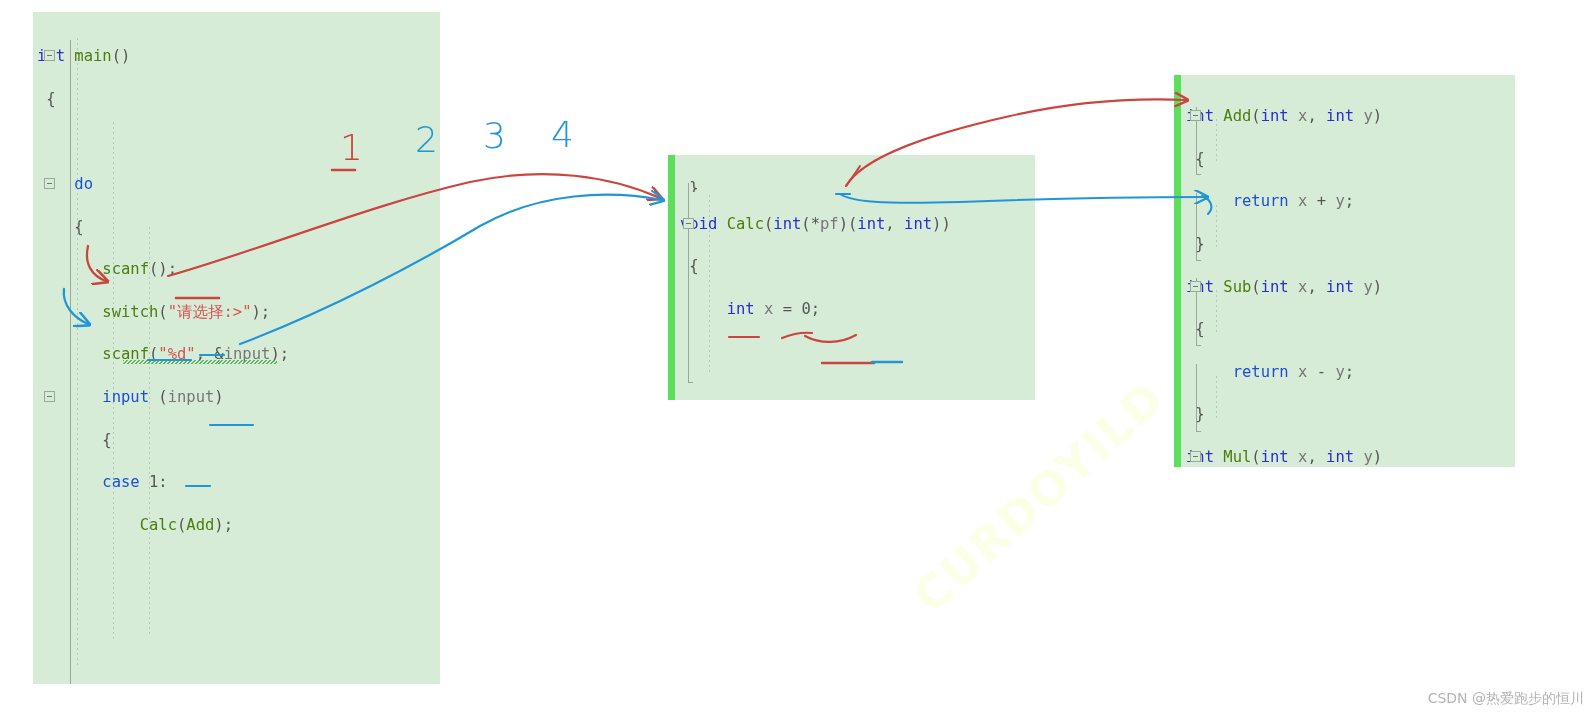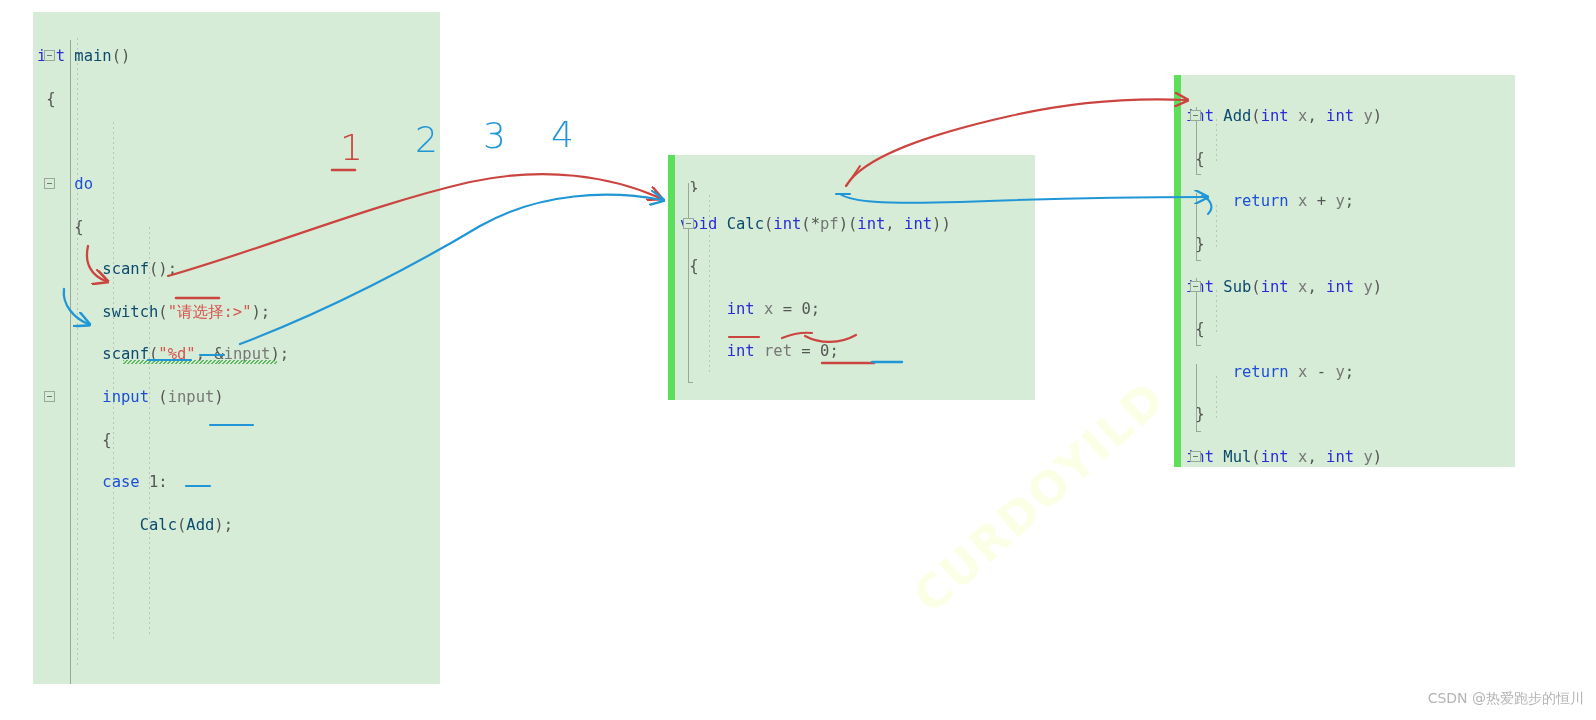--- a/index.html
+++ b/index.html
@@ -51,7 +51,7 @@
   
   .kw   { color: #2b2bd8; }   
   .ctl  { color: #1d4ed8; }   
-  .fn   { color: #0c4a6e; }   
+  .fn   { color: #4d7c0f; }   
   .str  { color: #d9534f; }   
   .num  { color: #555555; }
   .var  { color: #777777; }

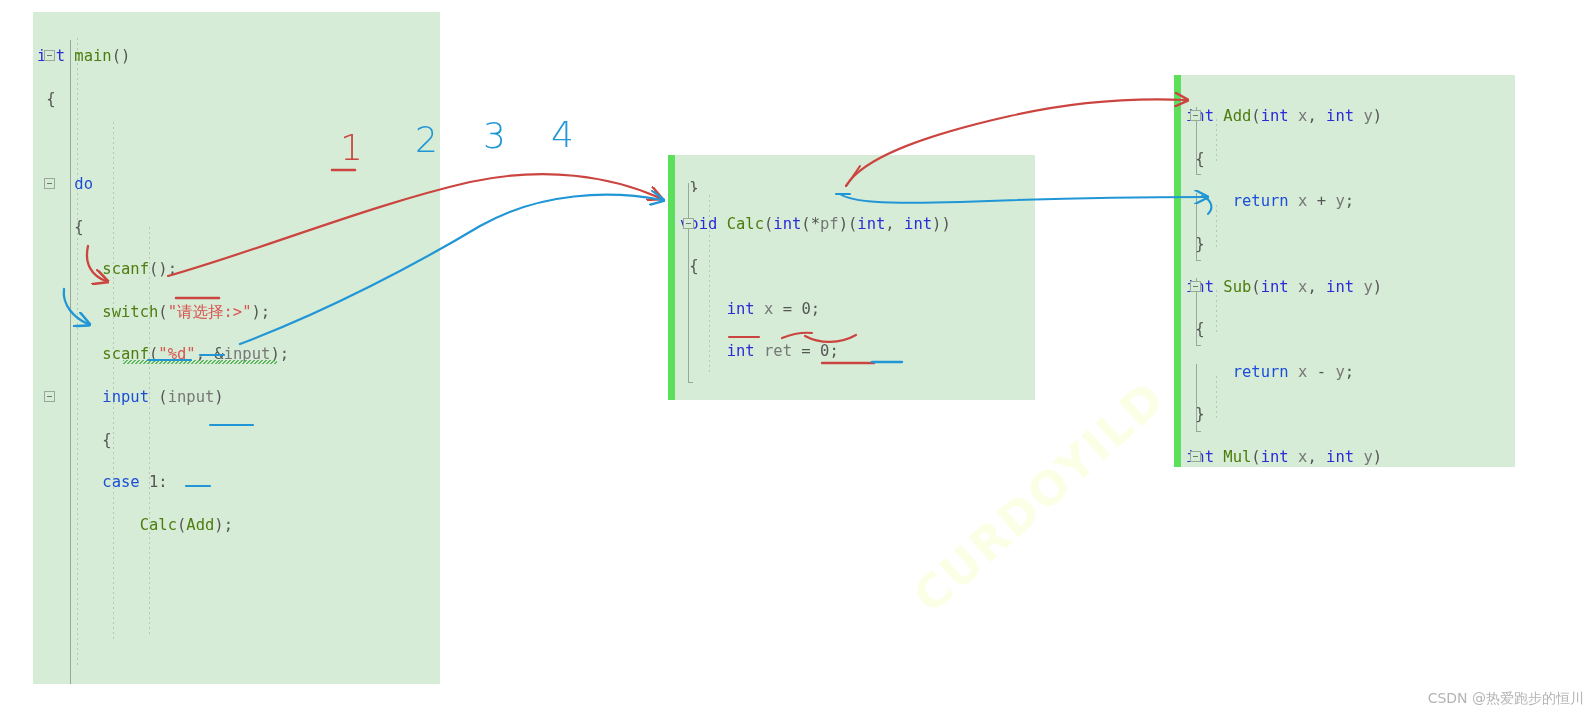--- a/index.html
+++ b/index.html
@@ -182,7 +182,6 @@
 <div class="line"><span class="fold" style="left:3px;"></span><span class="kw">void</span> <span class="fn">Calc</span><span class="pn">(</span><span class="kw">int</span><span class="pn">(*</span><span class="var">pf</span><span class="pn">)(</span><span class="kw">int</span><span class="pn">,</span> <span class="kw">int</span><span class="pn">))</span></div>
 <div class="line"><span class="pn">&nbsp;{</span></div>
 <div class="line"><span class="pn">&nbsp;&nbsp;&nbsp;&nbsp;&nbsp;</span><span class="kw">int</span> <span class="var">x</span> <span class="pn">=</span> <span class="num">0</span><span class="pn">;</span></div>
-<div class="line"><span class="pn">&nbsp;&nbsp;&nbsp;&nbsp;&nbsp;</span><span class="kw">int</span> <span class="var">ret</span> <span class="pn">=</span> <span class="num">0</span><span class="pn">;</span></div>
 
 
 

